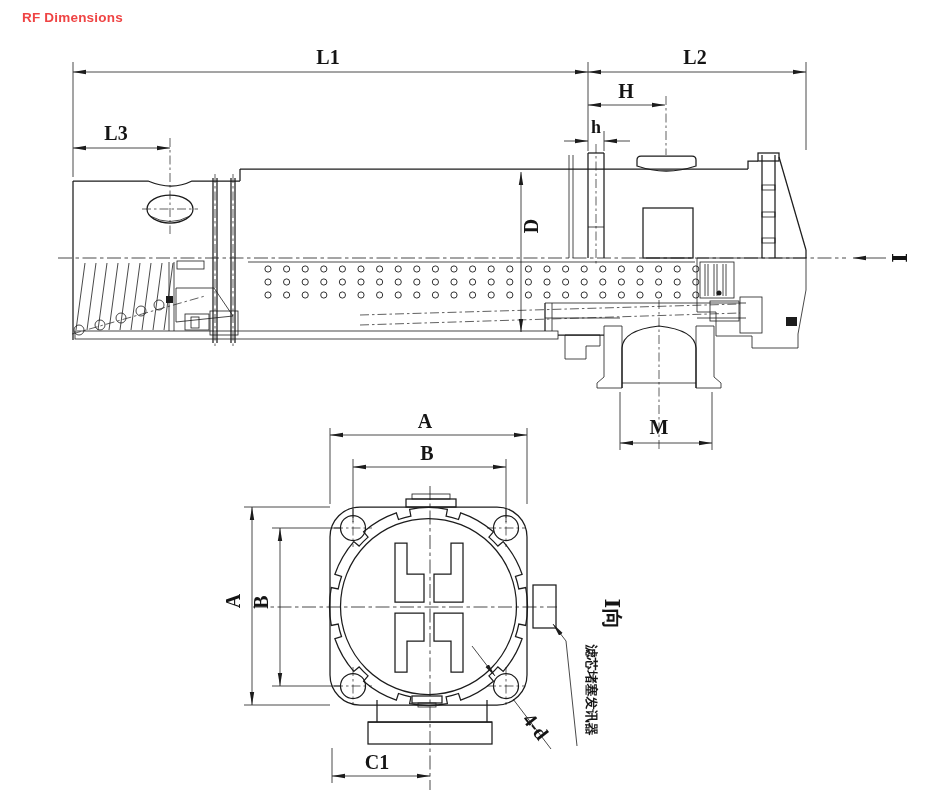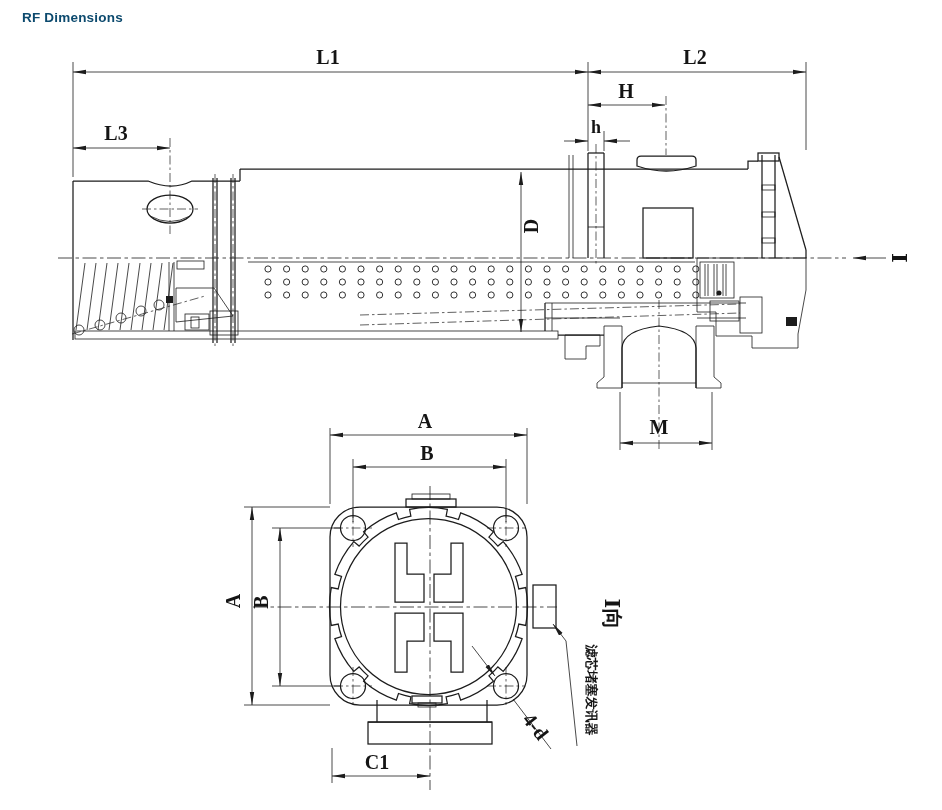--- a/index.html
+++ b/index.html
@@ -4,7 +4,7 @@
 <style>
   html,body{margin:0;padding:0;background:#ffffff;width:942px;height:810px;overflow:hidden;}
   #stage{position:relative;width:942px;height:810px;background:#fff;font-family:"Liberation Sans",sans-serif;}
-  #page-title{position:absolute;left:22px;top:10px;font-size:13.5px;font-weight:bold;color:#0c4a6e;letter-spacing:.2px;}
+  #page-title{position:absolute;left:22px;top:10px;font-size:13.5px;font-weight:bold;color:#ef4444;letter-spacing:.2px;}
   svg{position:absolute;left:0;top:0;}
   .o{stroke:#1c1c1c;stroke-width:1.25;fill:none;}
   .t{stroke:#1c1c1c;stroke-width:.8;fill:none;}

